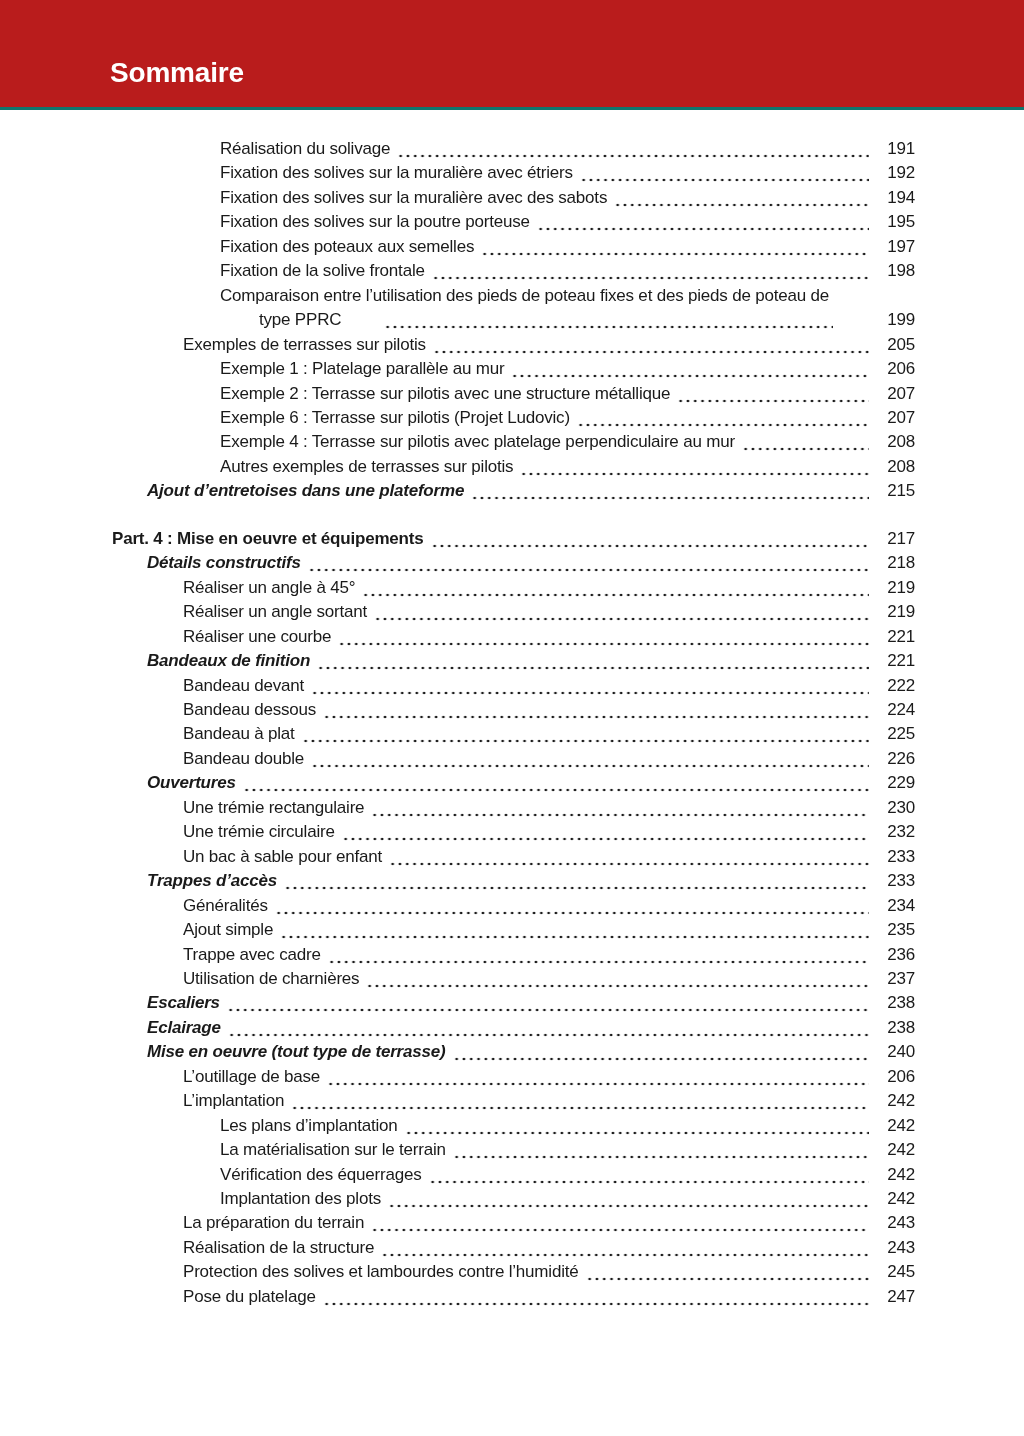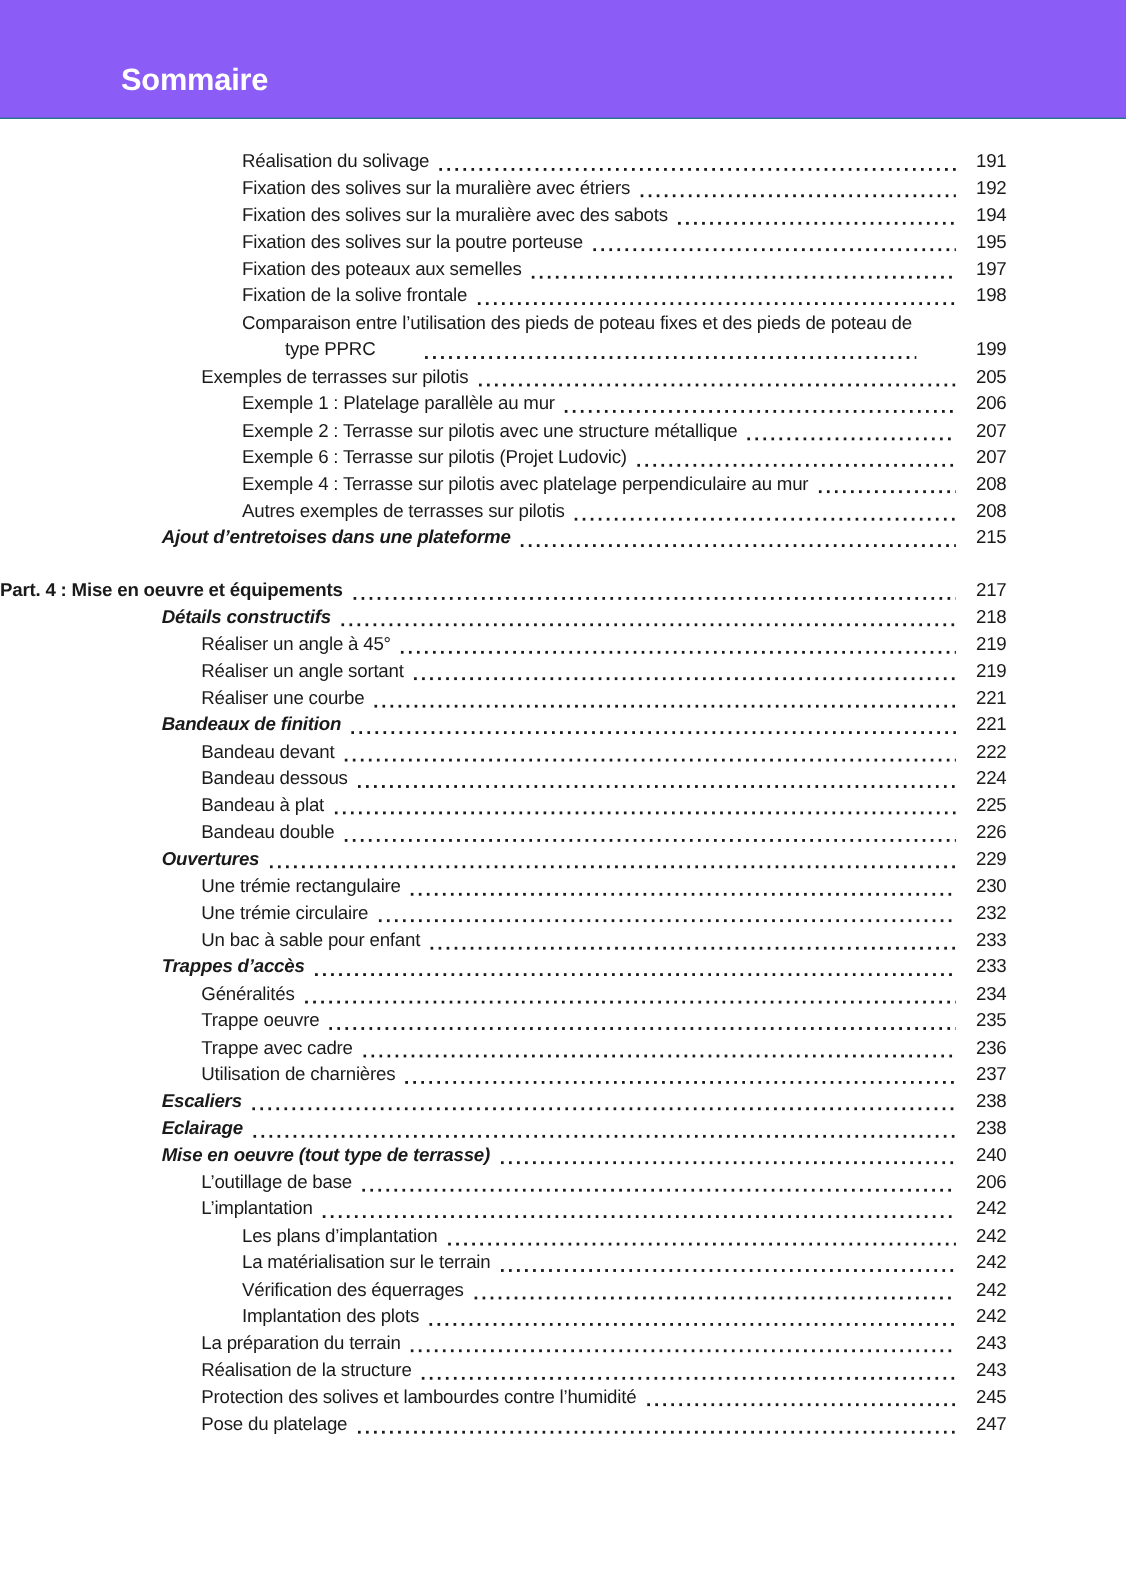--- a/index.html
+++ b/index.html
@@ -10,8 +10,8 @@
   }
   
   .band{
-    position:relative;height:107px;background:#8b5cf6;
-    border-bottom:1px solid #0f766e;
+    position:relative;height:107px;background:#b91c1c;
+    border-bottom:3px solid #0f766e;
   }
   .band h1{
     position:absolute;left:110px;top:59px;margin:0;

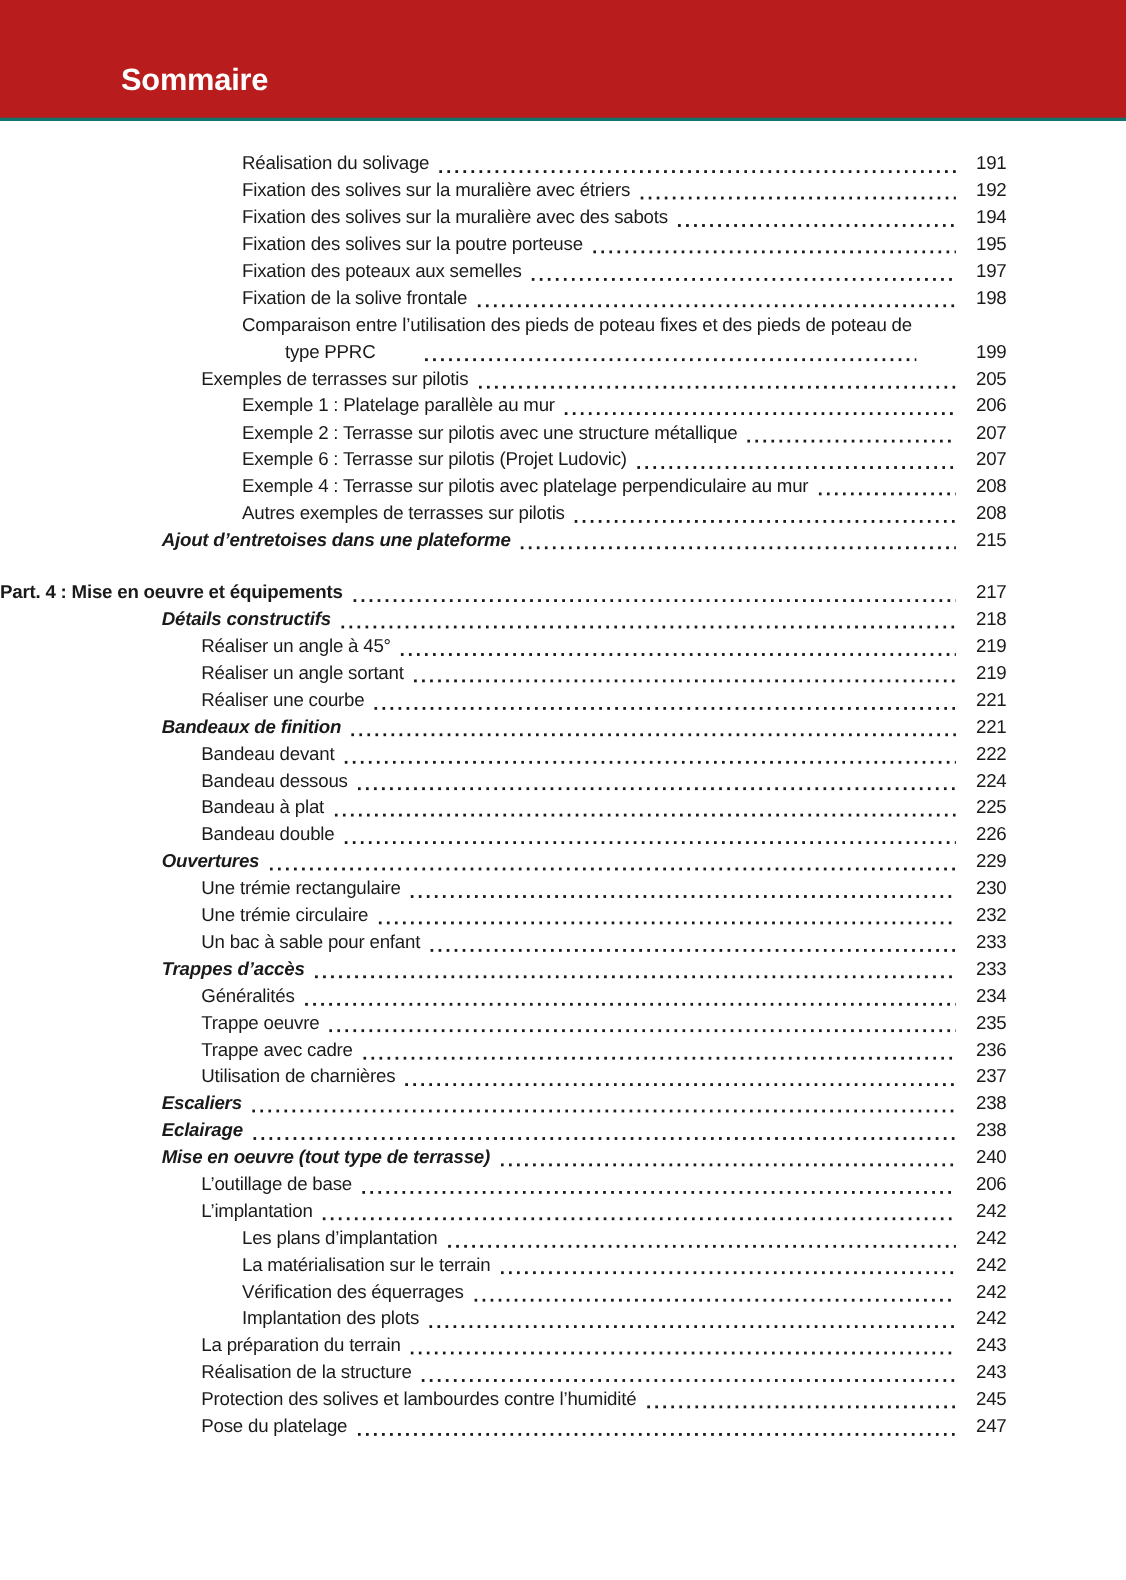--- a/index.html
+++ b/index.html
@@ -22,7 +22,7 @@
   .toc{padding:27px 109px 0 0;}
   .row{display:flex;align-items:flex-start;line-height:24.45px;white-space:nowrap;justify-content:flex-end;}
   .row.gap{margin-top:23px;}
-  .lvl0{}
+  .lvl0{padding-left:112px;}
   .lvl1{padding-left:147px;}
   .lvl2{padding-left:183px;}
   .lvl3{padding-left:220px;}

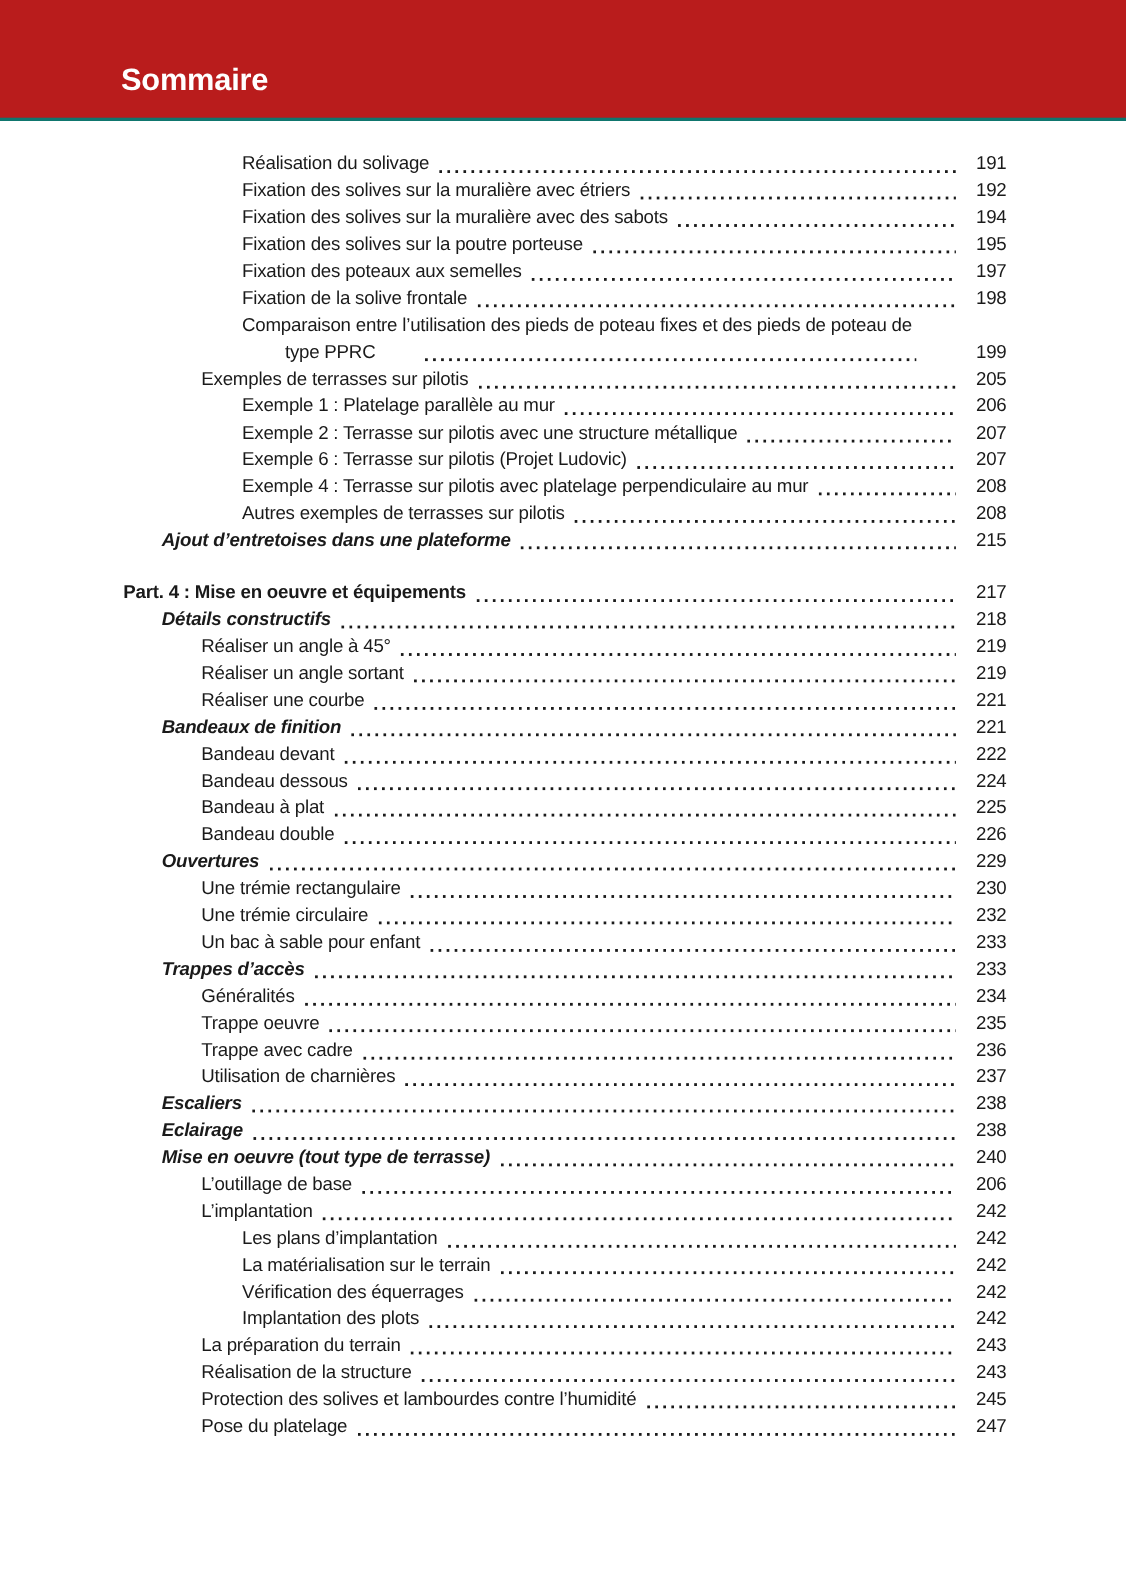--- a/index.html
+++ b/index.html
@@ -204,7 +204,7 @@
       <span class="page">234</span>
     </div>
     <div class="row lvl2">
-      <span class="label">Trappe oeuvre</span>
+      <span class="label">Ajout simple</span>
       <span class="leader"></span>
       <span class="page">235</span>
     </div>

